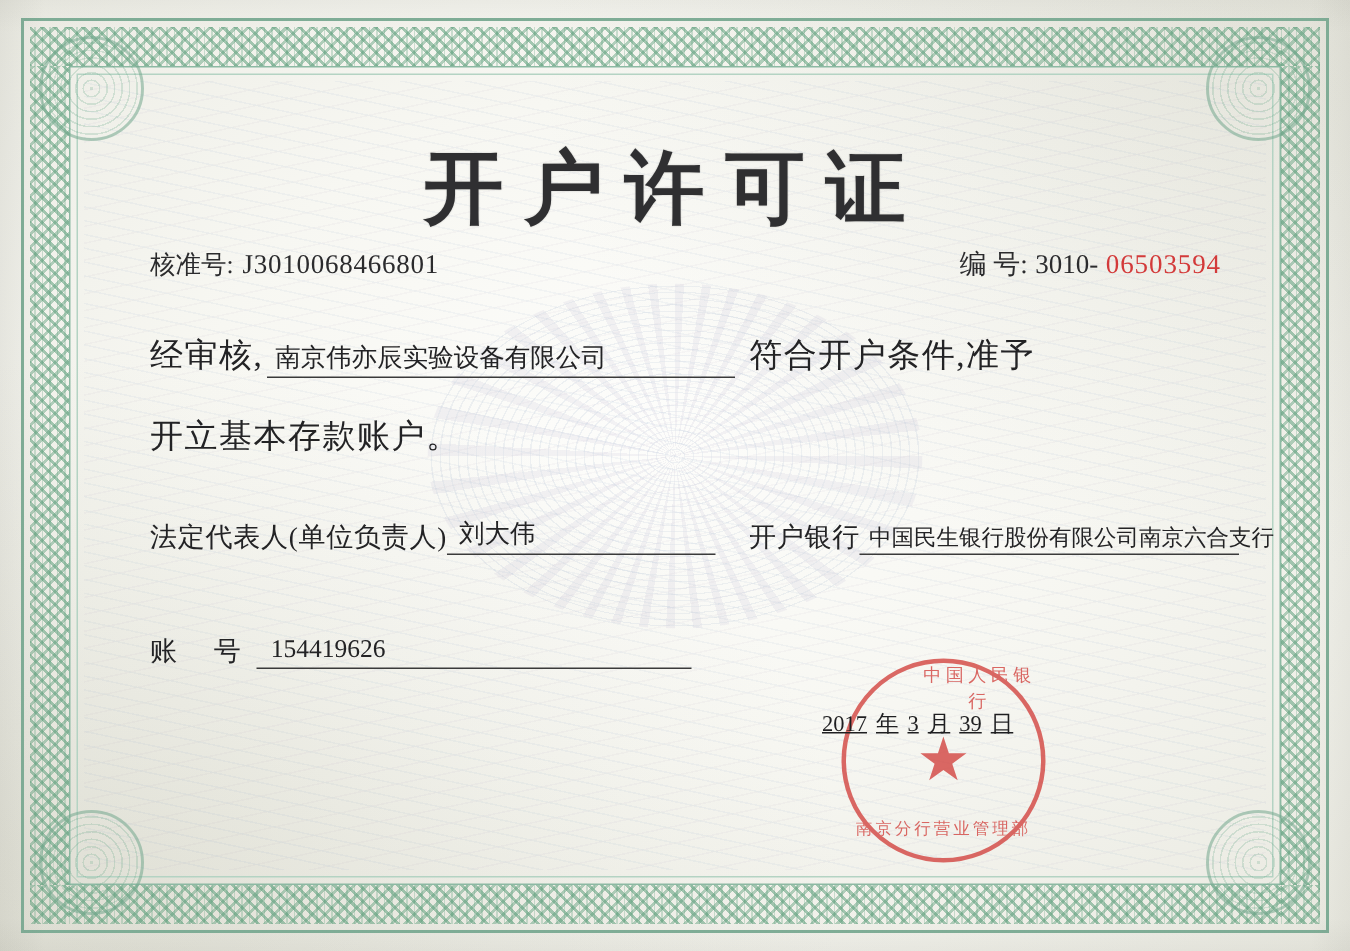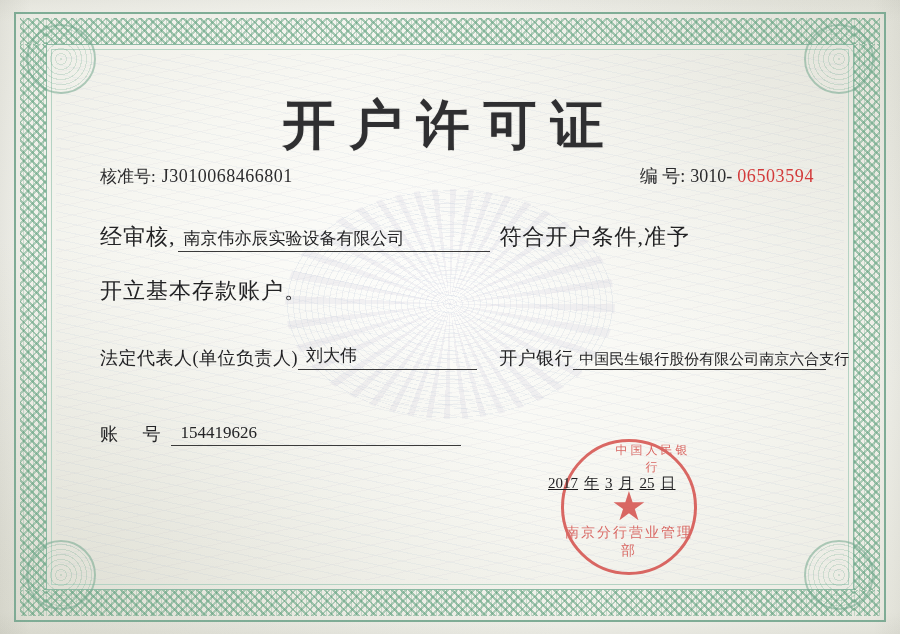--- a/index.html
+++ b/index.html
@@ -375,7 +375,7 @@
         <span class="d">年</span>
         <span class="d">3</span>
         <span class="d">月</span>
-        <span class="d">25</span>
+        <span class="d">39</span>
         <span class="d">日</span>
       </div>
     </div>

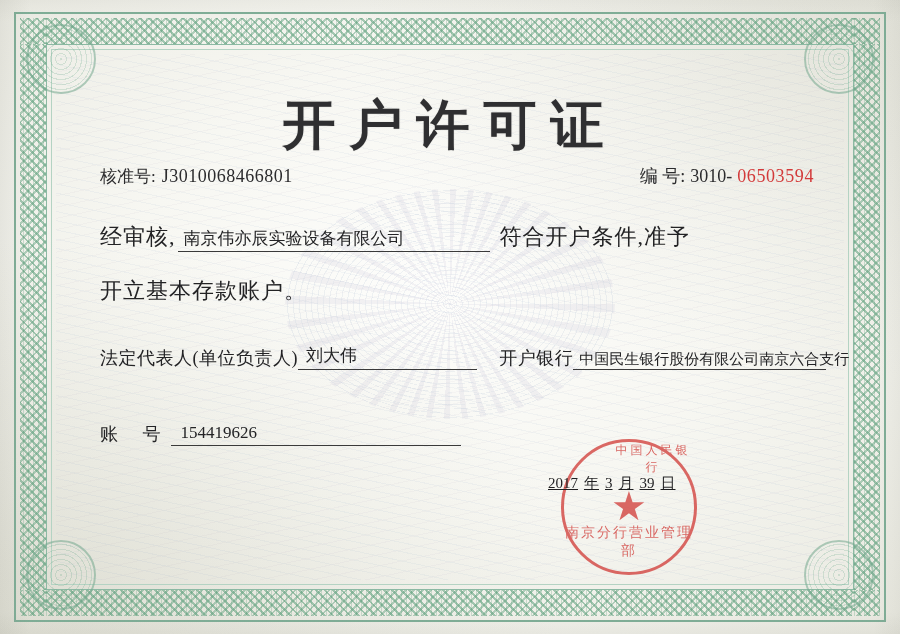--- a/index.html
+++ b/index.html
@@ -294,7 +294,7 @@
     letter-spacing: 3px;
   }
   .seal-text-top { top: 0; padding-left: 48px; }
-  .seal-text-bottom { bottom: 12px; font-size: 14px; letter-spacing: 2px; }
+  .seal-text-bottom { bottom: 12px; font-size: 11px; letter-spacing: 2px; }
 
   .scan-shadow {
     position: absolute;

